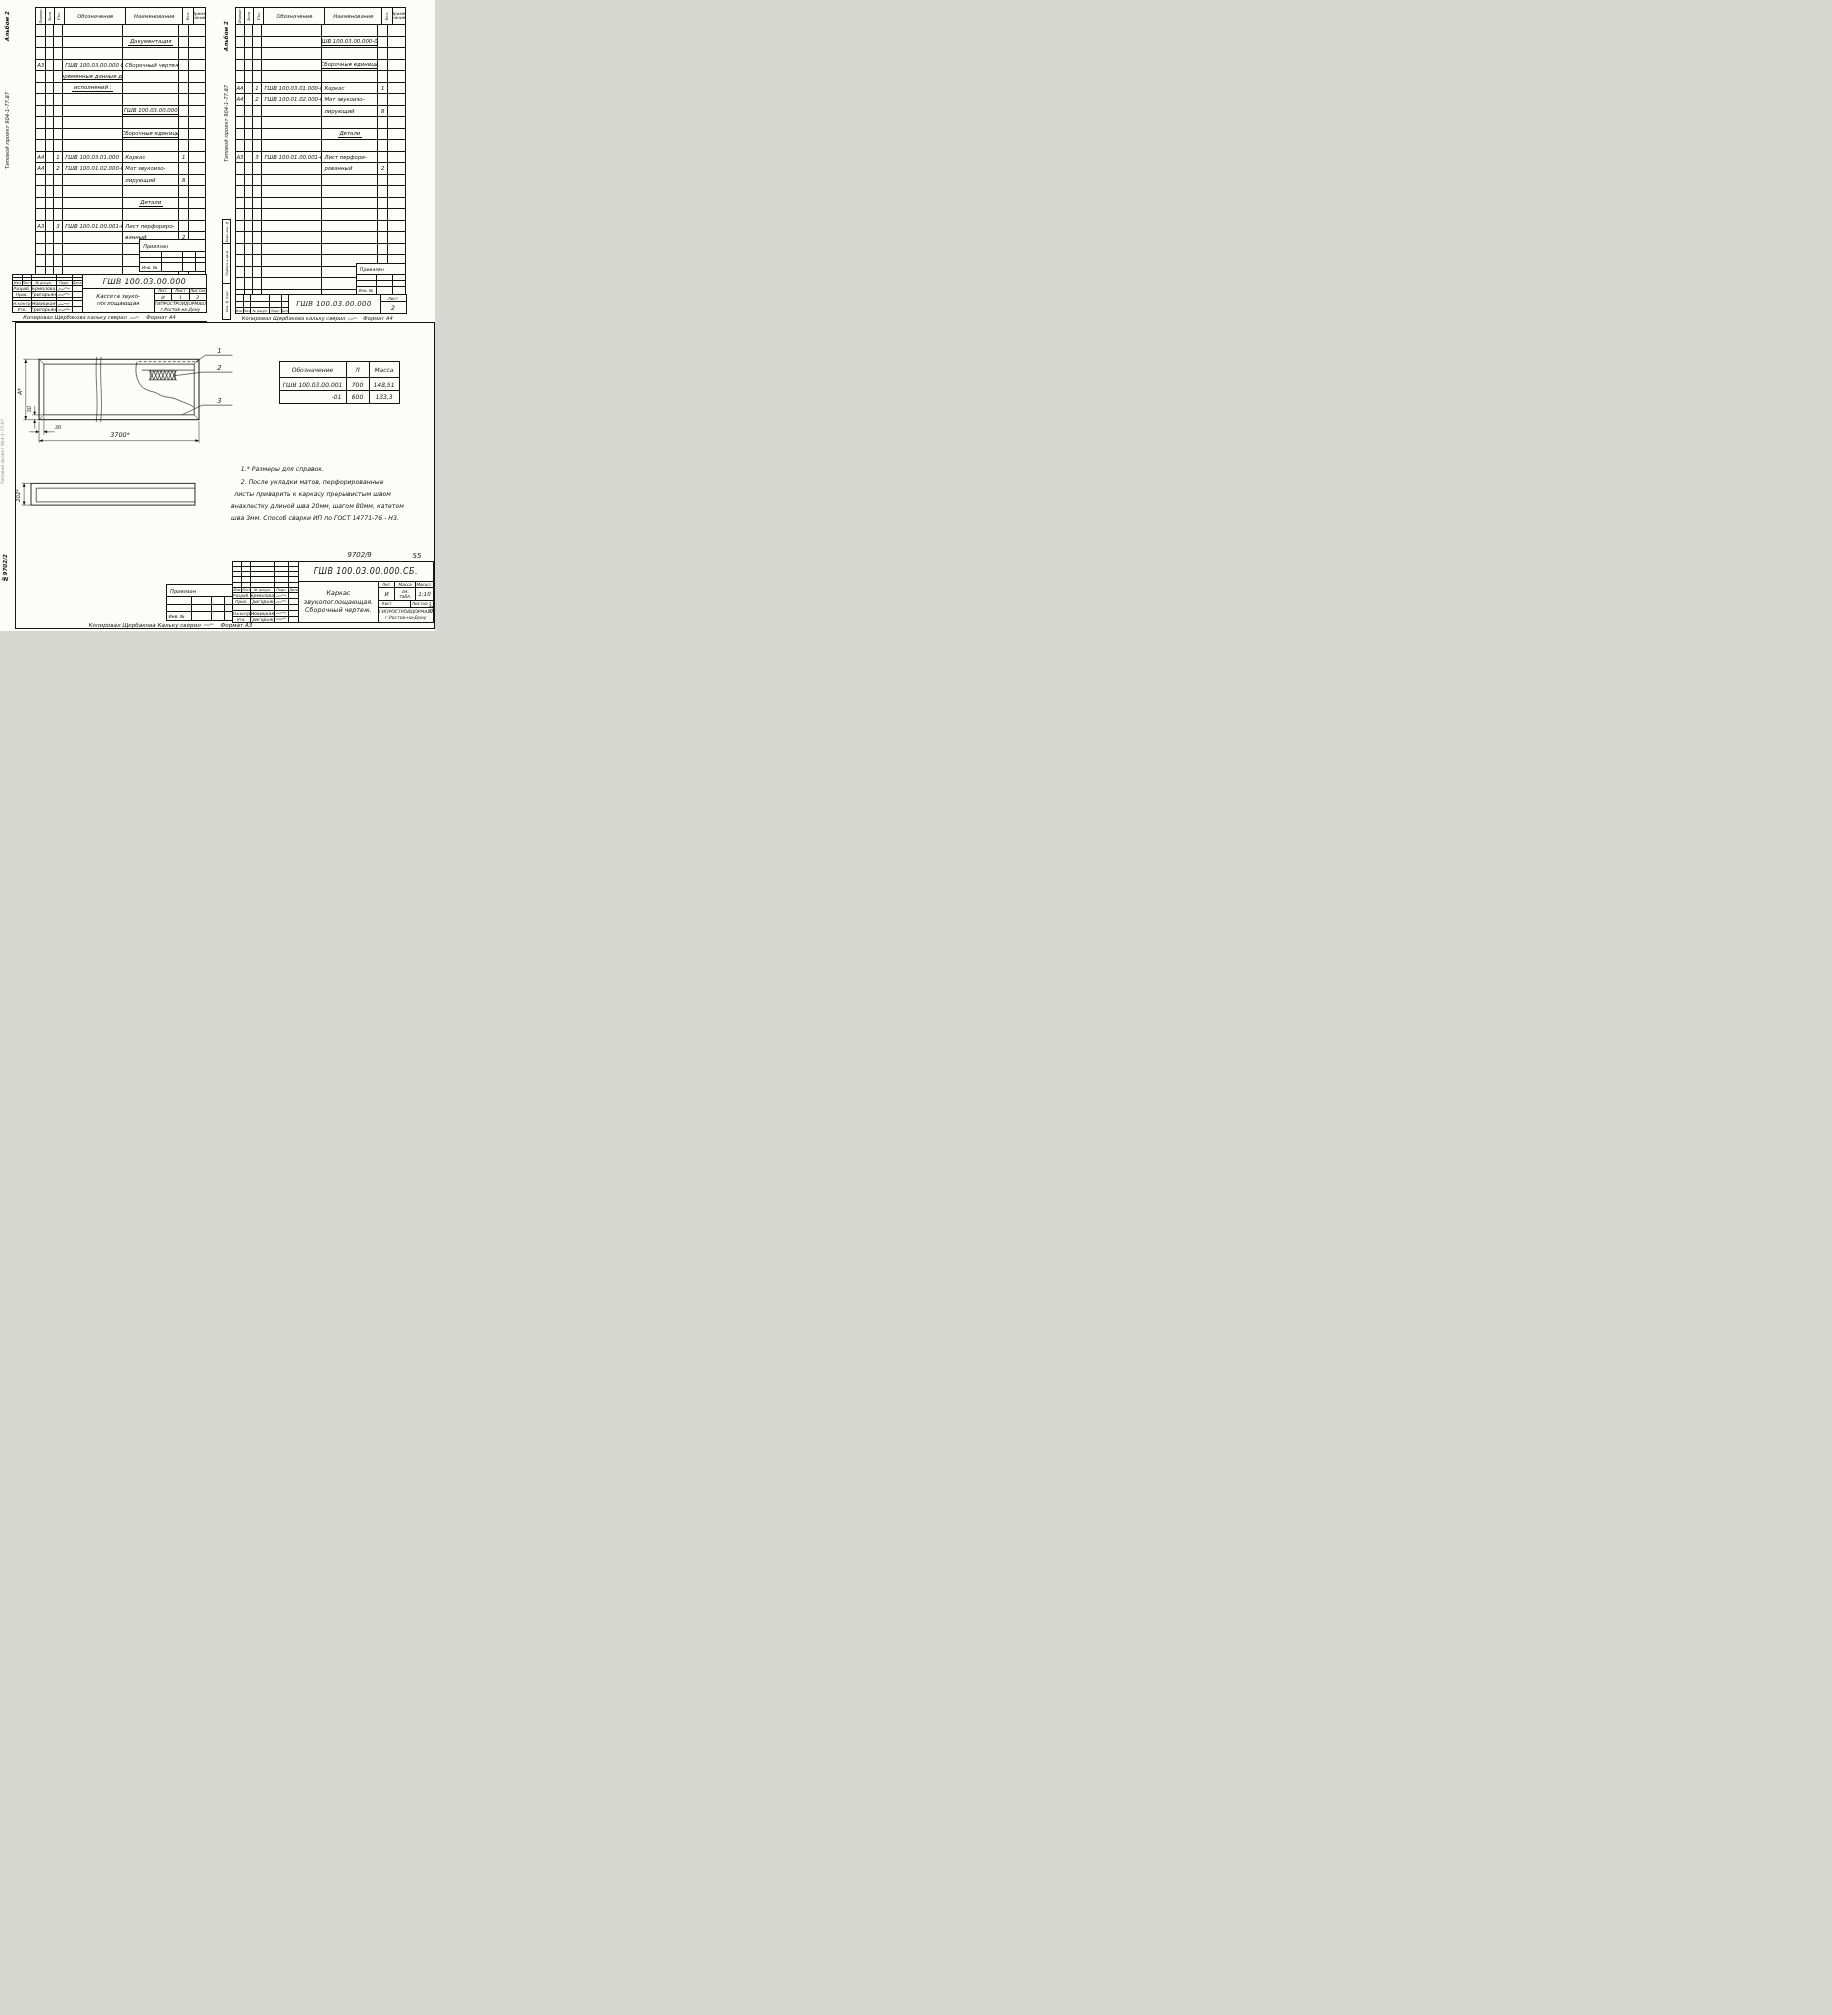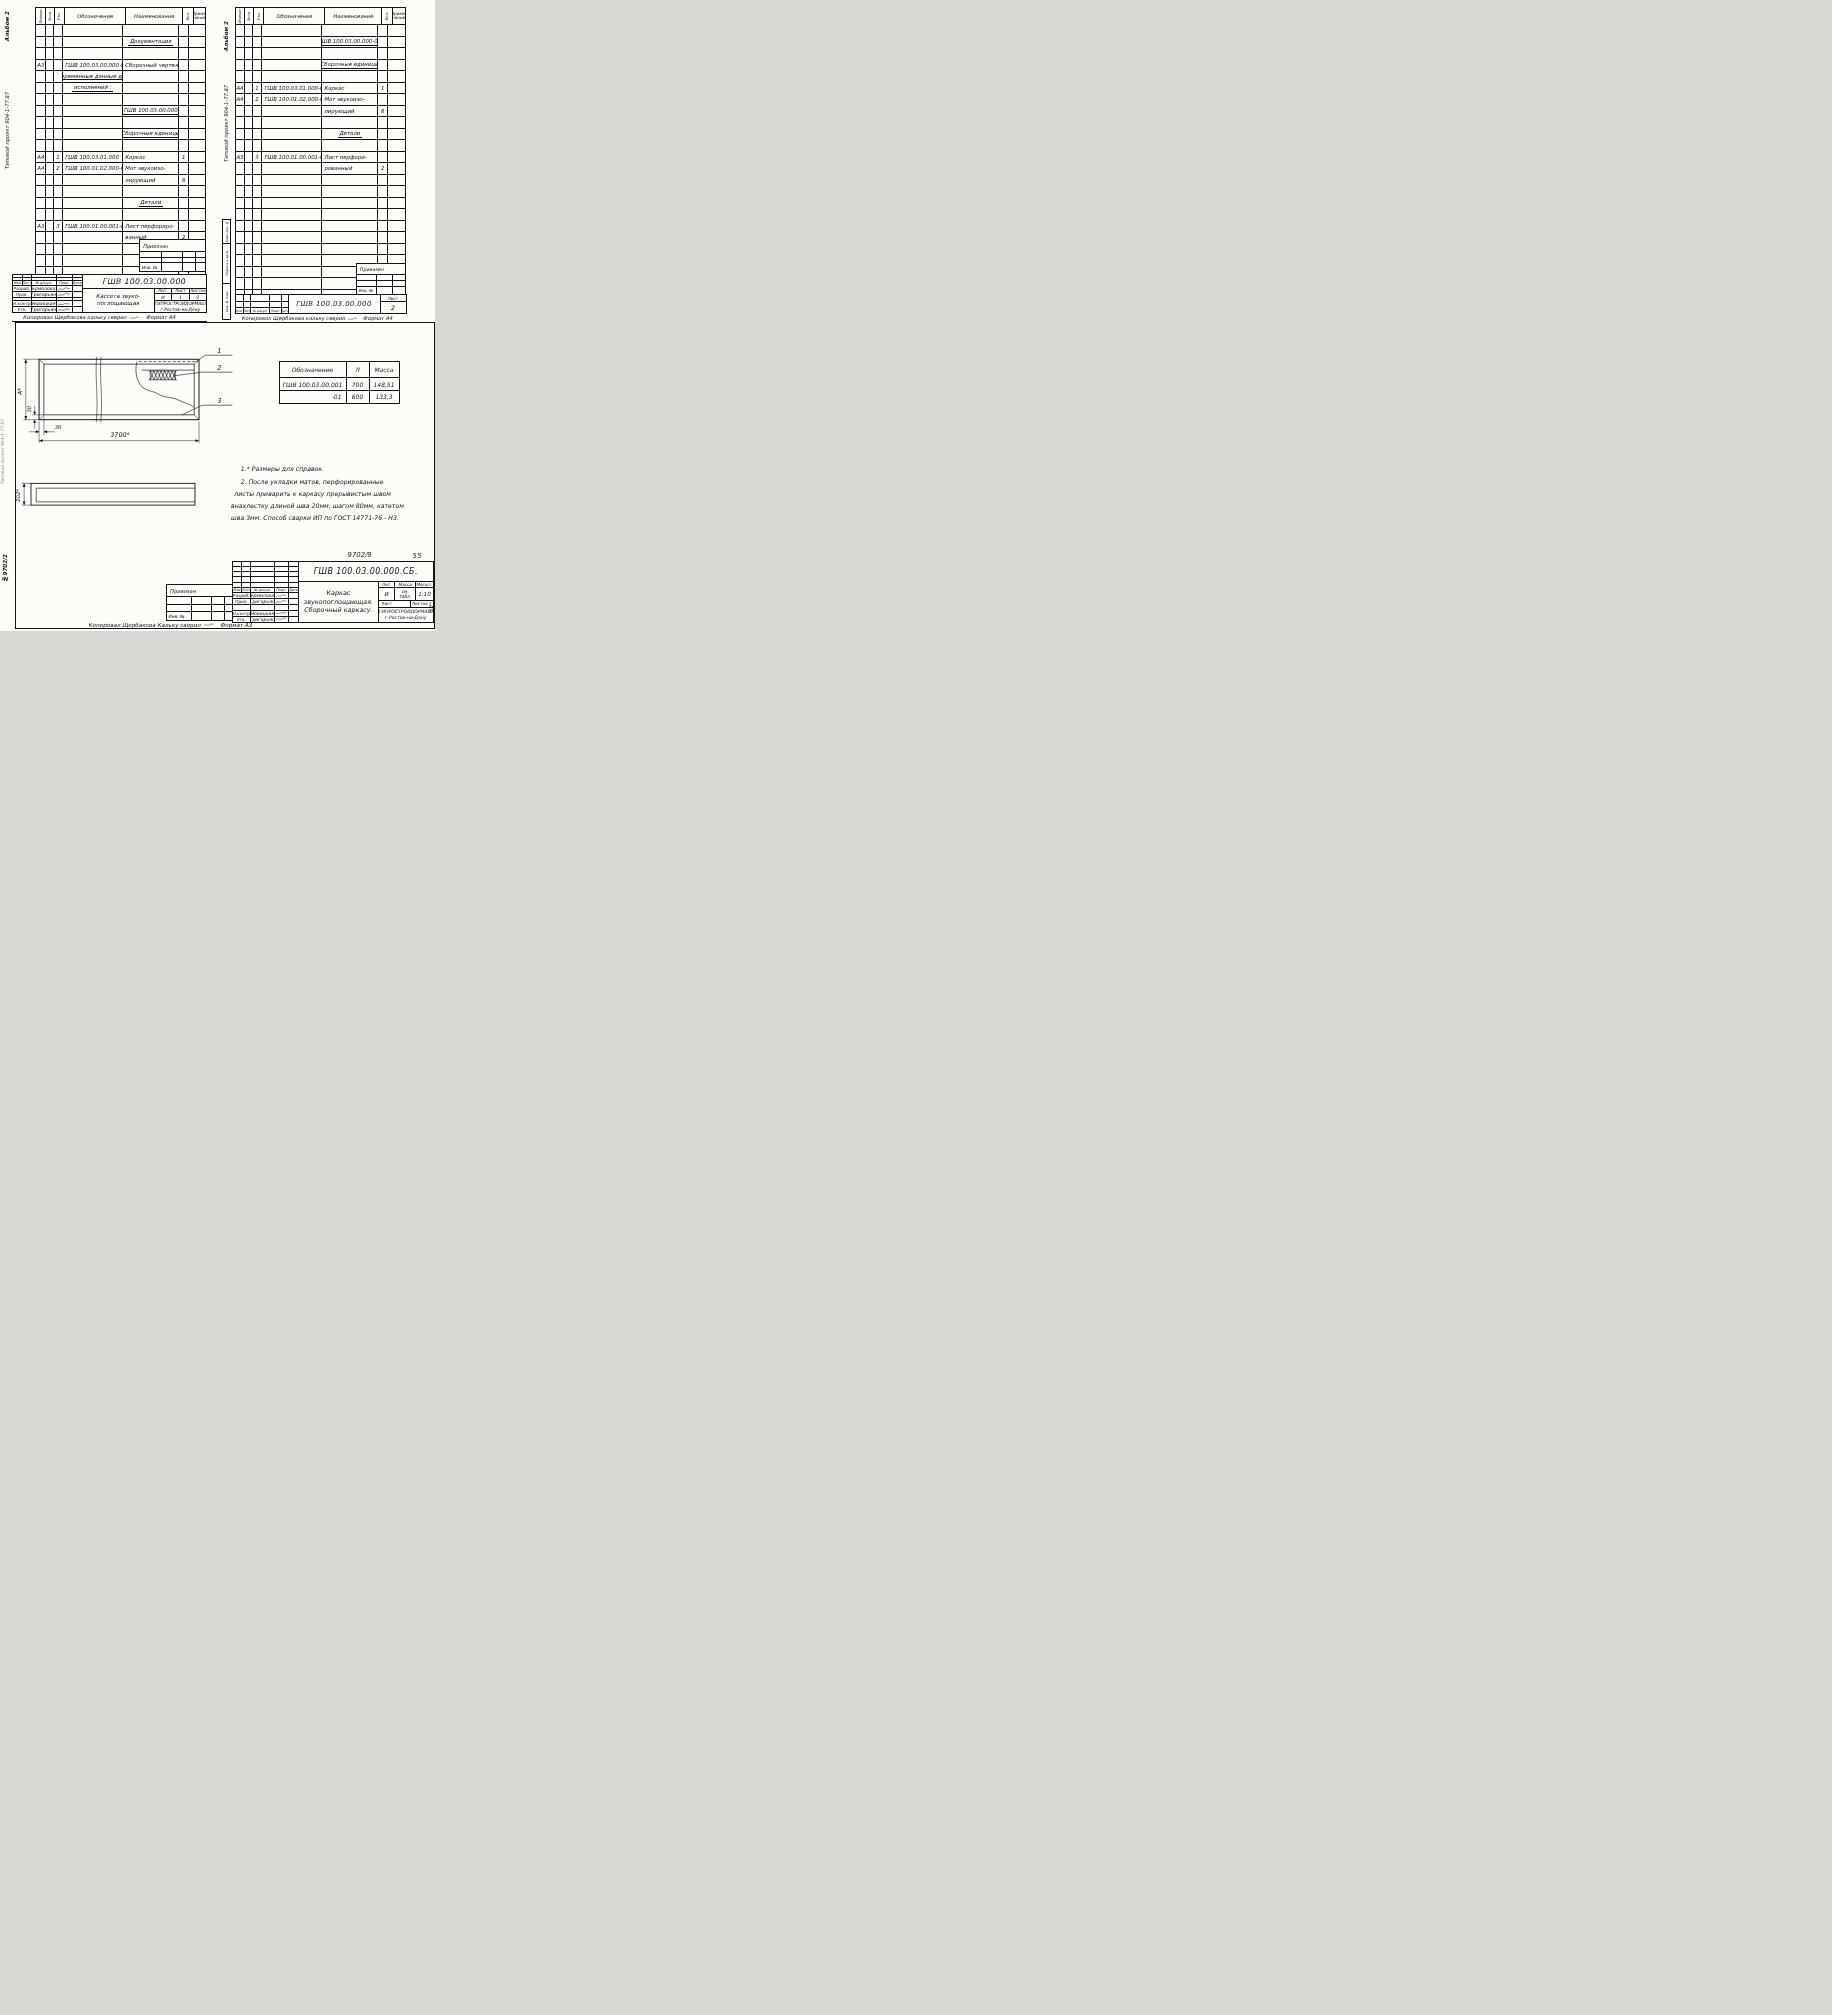--- a/index.html
+++ b/index.html
@@ -1053,7 +1053,7 @@
           <div class="col" style="width:79px;justify-content:center;align-items:center;font-size:6.4px;line-height:1.35;">
             <span>Каркас</span>
             <span>звукопоглощающая.</span>
-            <span>Сборочный каркасу.</span>
+            <span>Сборочный чертеж.</span>
           </div>
           <div class="col" style="flex:1;border-left:0.6px solid #141414;">
             <div class="trow" style="height:5.2px;">

